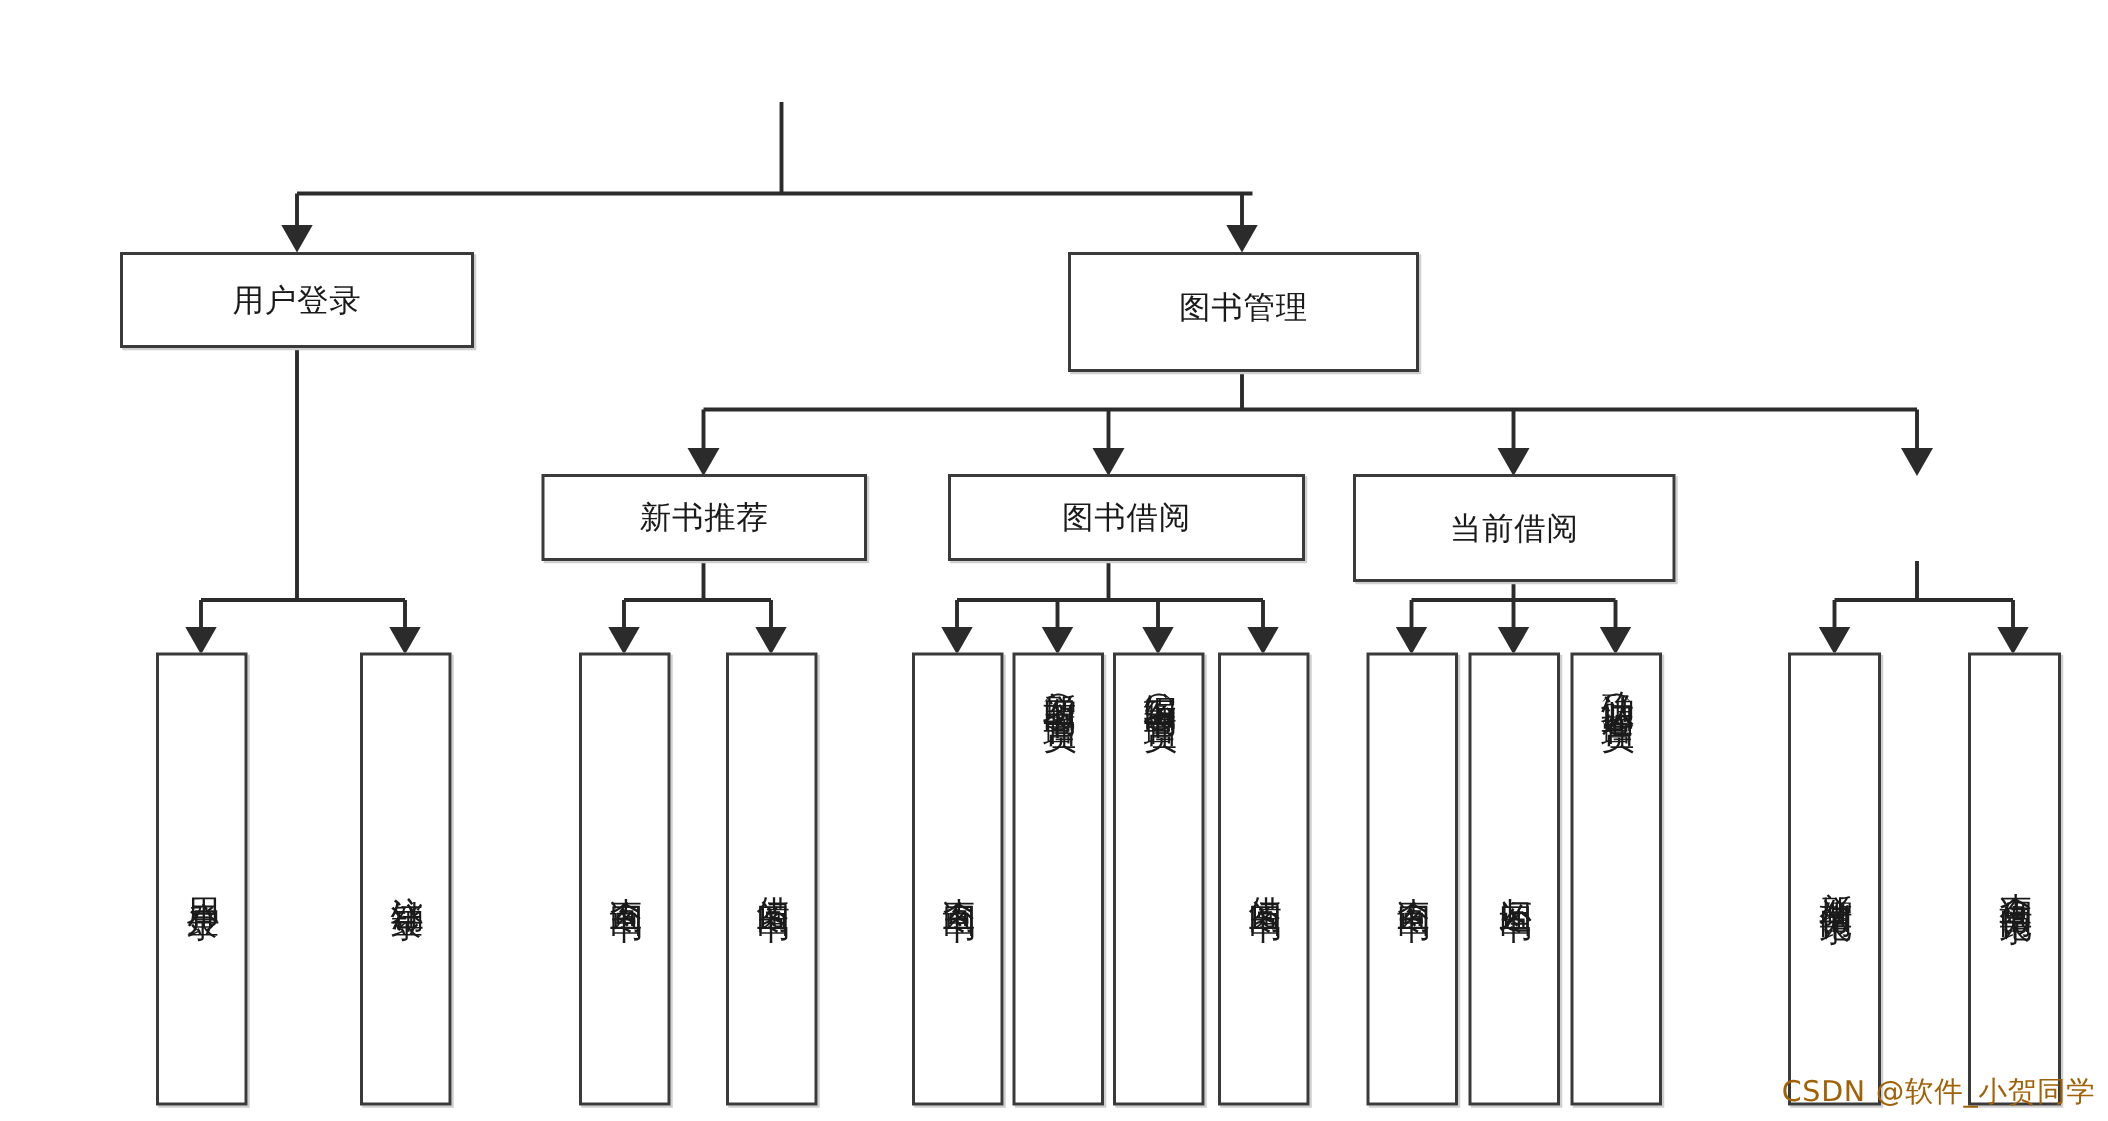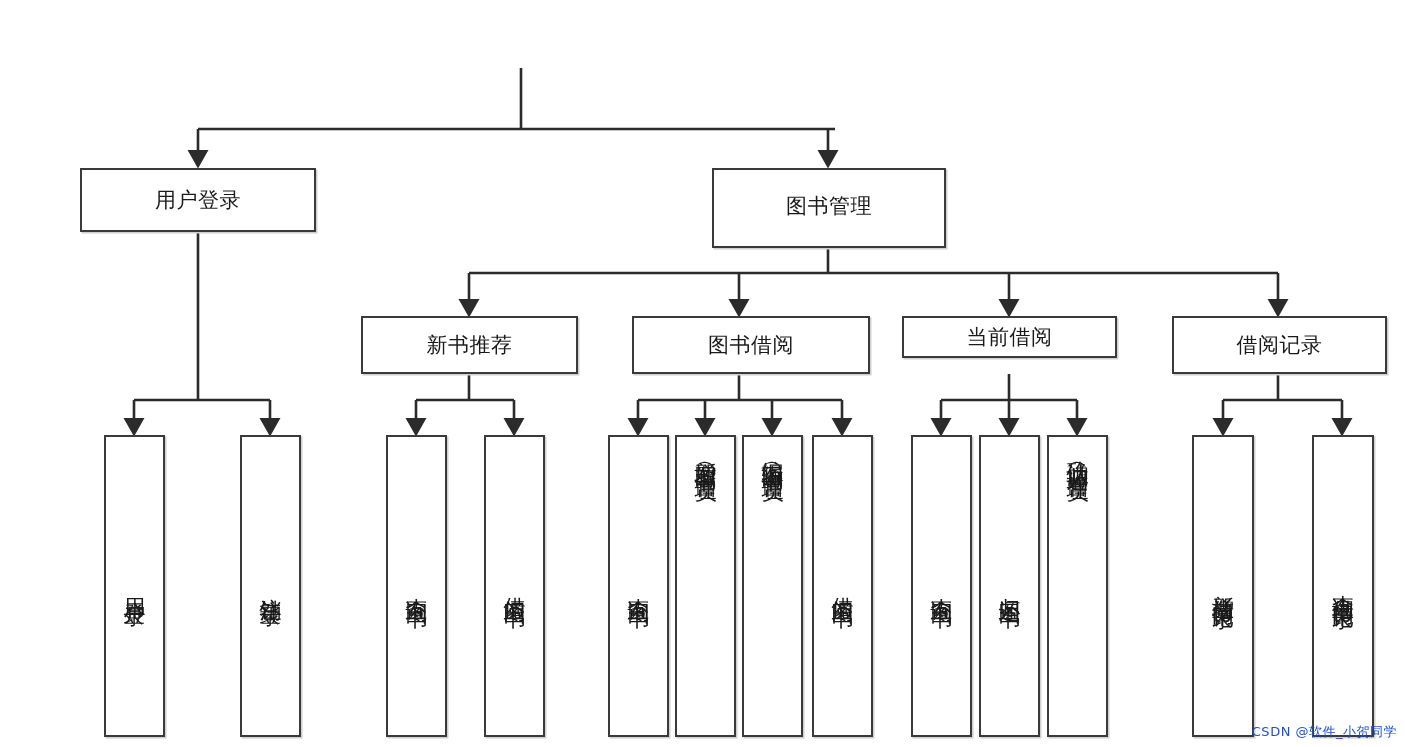--- a/index.html
+++ b/index.html
@@ -164,7 +164,7 @@
   <div class="node horiz" style="left:632px; top:316px; width:238px; height:58px;">
     <span class="label">图书借阅</span>
   </div>
-  <div class="node horiz" style="left:902px; top:316px; width:215px; height:42px;">
+  <div class="node horiz" style="left:902px; top:316px; width:215px; height:72px;">
     <span class="label">当前借阅</span>
   </div>
   <div class="node horiz" style="left:1172px; top:316px; width:215px; height:58px;">

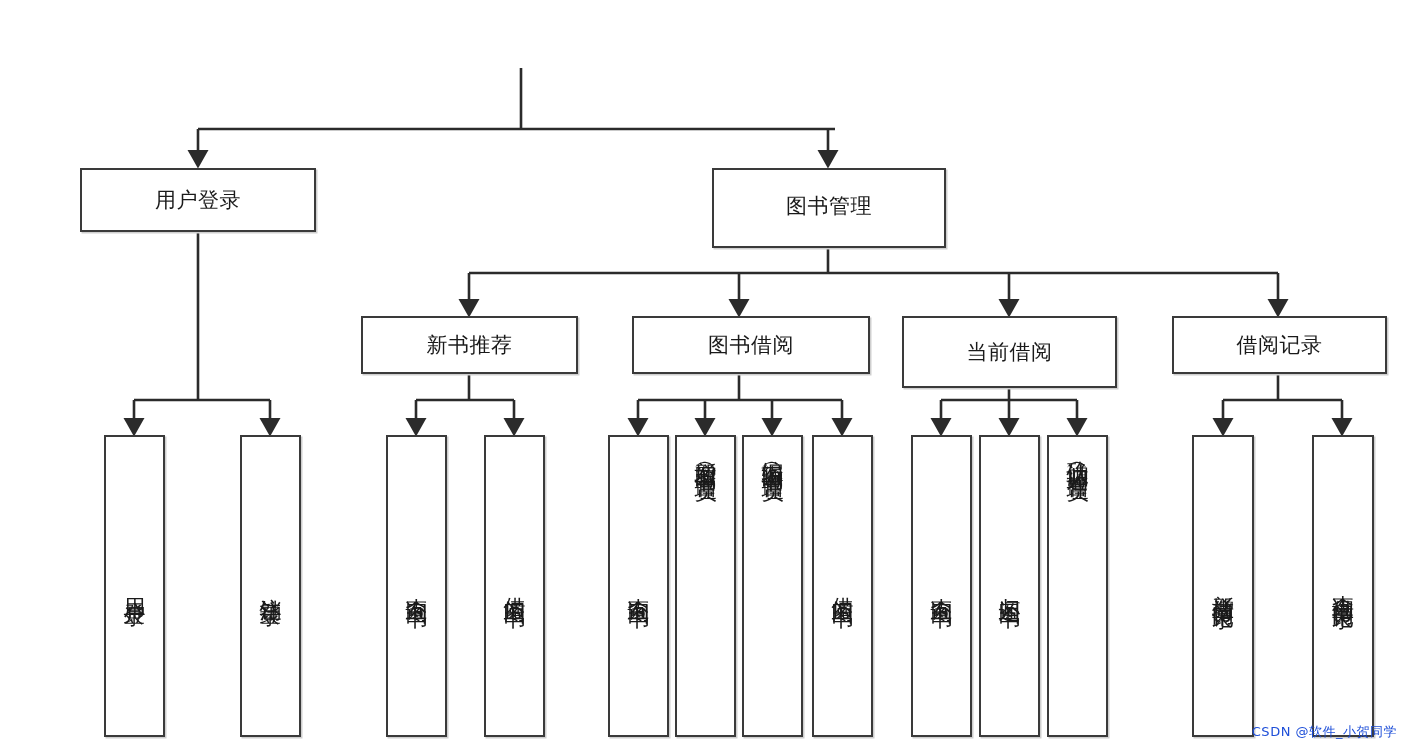--- a/index.html
+++ b/index.html
@@ -167,9 +167,6 @@
   <div class="node horiz" style="left:902px; top:316px; width:215px; height:72px;">
     <span class="label">当前借阅</span>
   </div>
-  <div class="node horiz" style="left:1172px; top:316px; width:215px; height:58px;">
-    <span class="label">借阅记录</span>
-  </div>
 
   <div class="node vert centered" style="left:104px; top:435px; width:61px; height:302px;">
     <span class="label">用户登录</span>

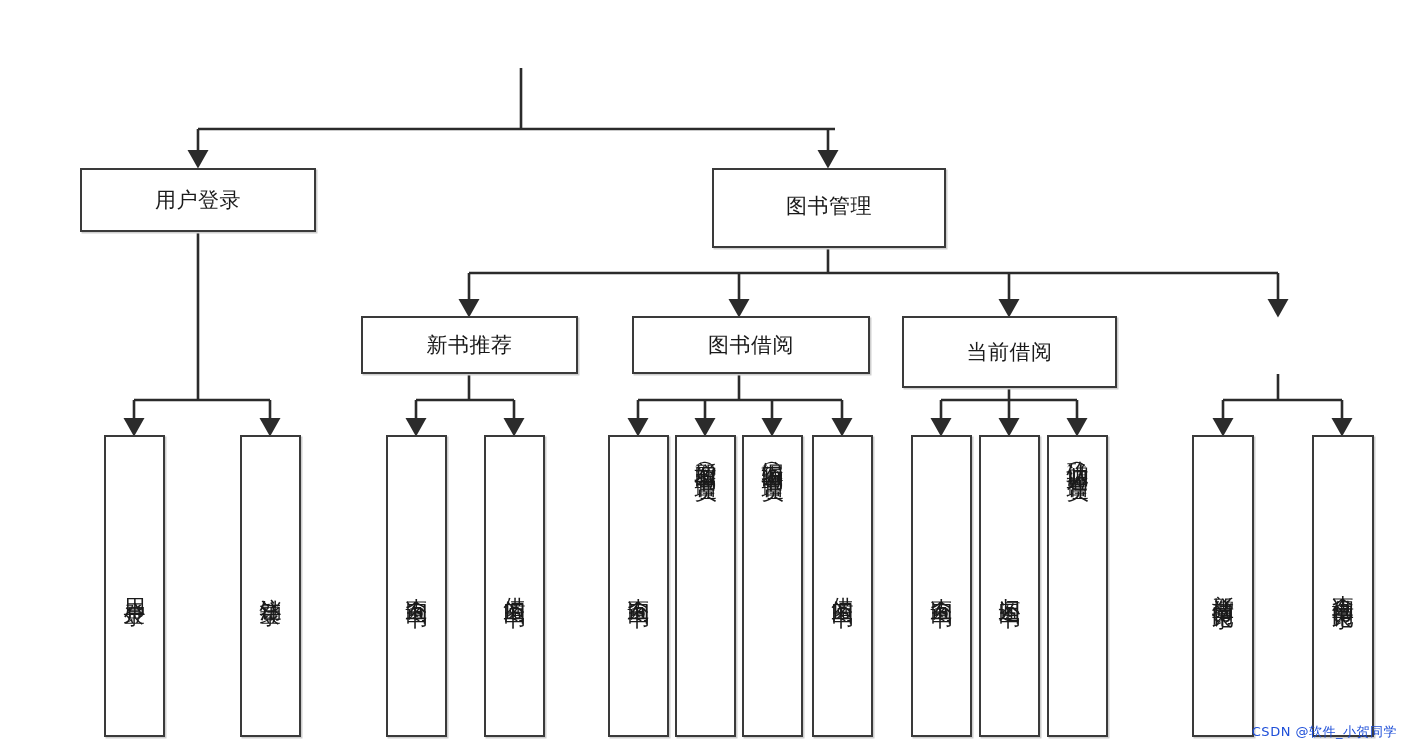--- a/index.html
+++ b/index.html
@@ -76,8 +76,8 @@
     position: absolute;
     right: 8px;
     bottom: 6px;
-    font-size: 13px;
-    color: #1d4ed8;
+    font-size: 19px;
+    color: #a16207;
     letter-spacing: 0.5px;
     z-index: 5;
     white-space: nowrap;

